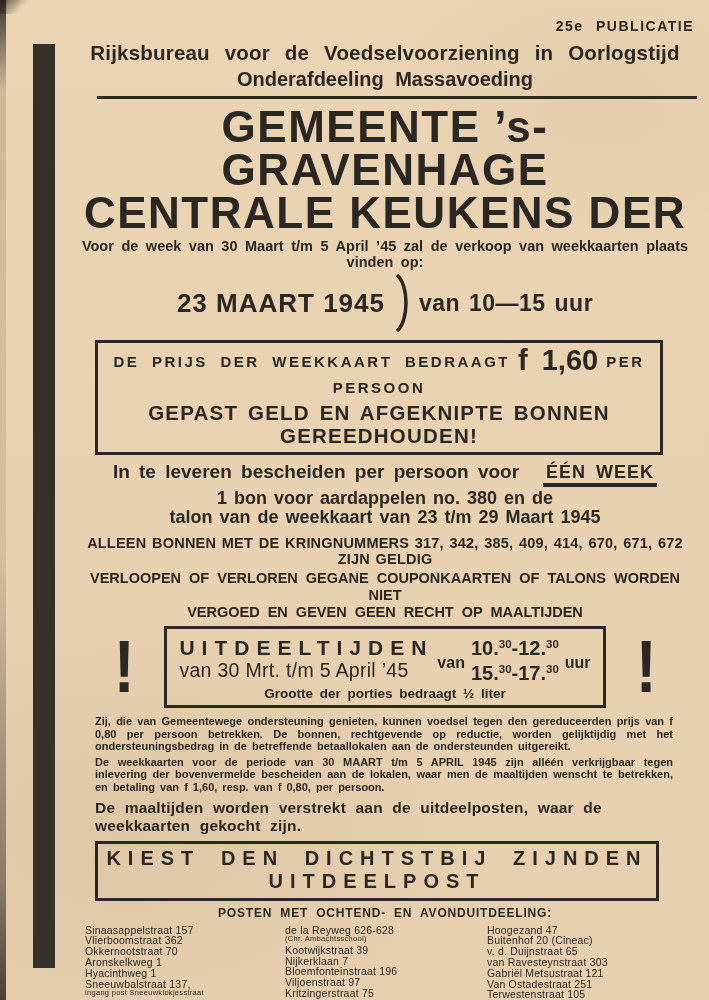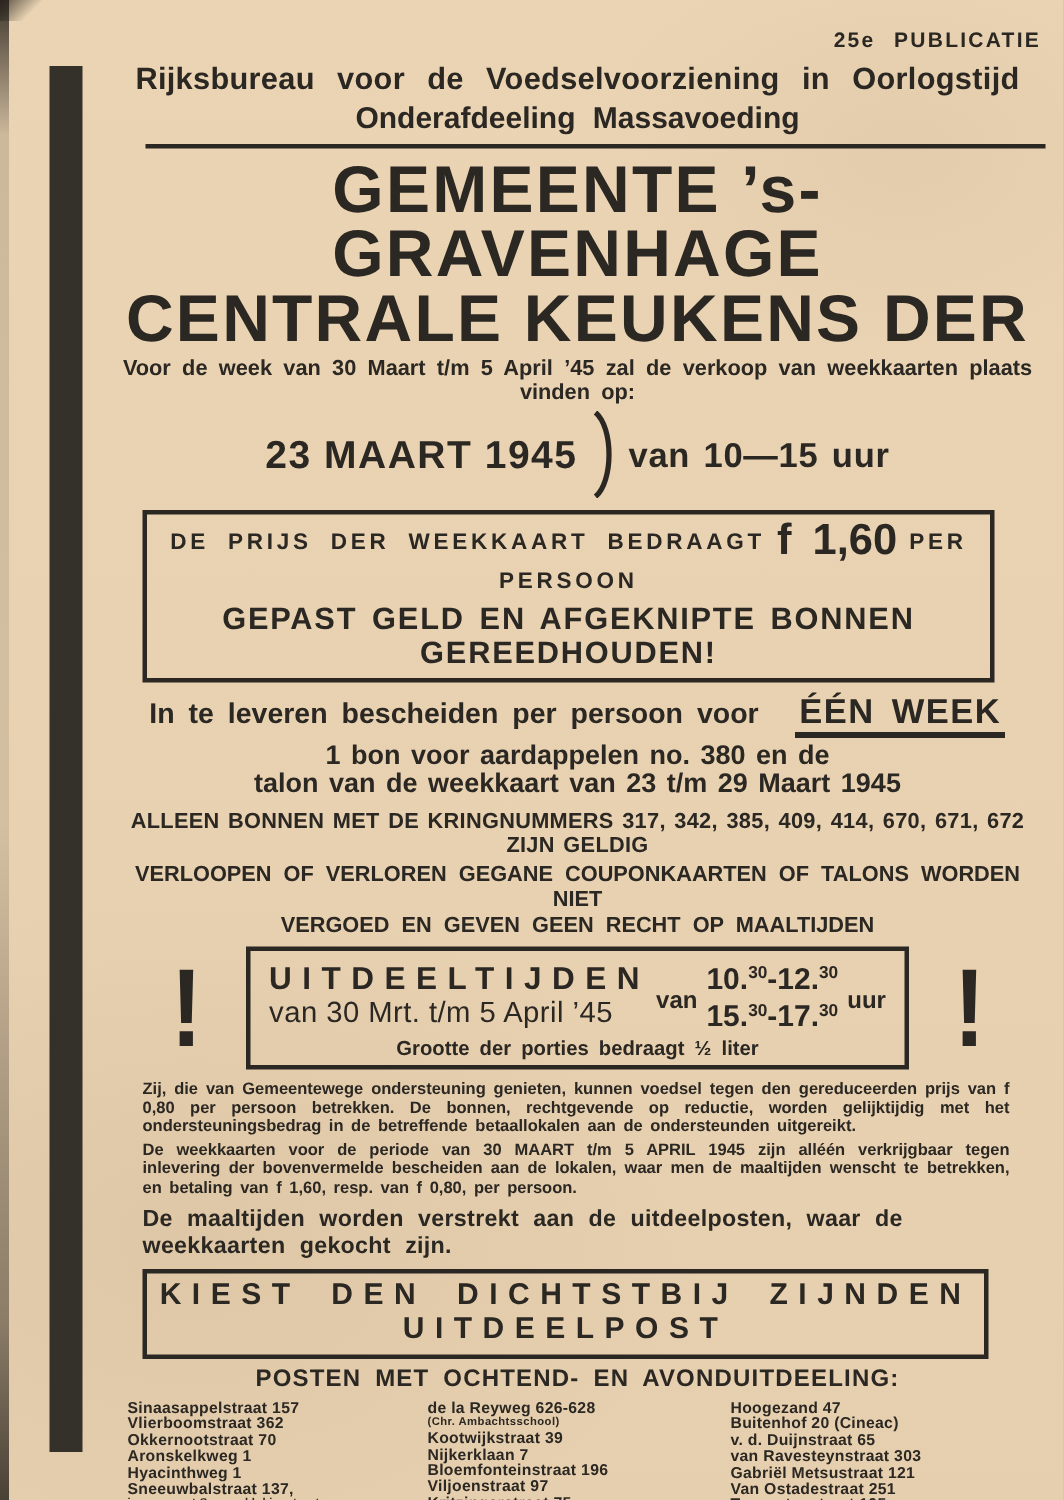--- a/index.html
+++ b/index.html
@@ -38,7 +38,7 @@
   .price-line2{font-size:20.5px;font-weight:bold;letter-spacing:1.2px;word-spacing:3px;line-height:23px;}
 
   .submit-line{margin-top:6px;text-align:center;font-size:19px;font-weight:bold;word-spacing:4px;}
-  .submit-emph{font-size:23px;letter-spacing:1px;border-bottom:4px solid #2b2722;padding:0 3px 1px;margin-left:24px;text-align:right;}
+  .submit-emph{font-size:18px;letter-spacing:1px;border-bottom:4px solid #2b2722;padding:0 3px 1px;margin-left:24px;text-align:right;}
 
   .docs{margin-top:6px;text-align:center;font-size:18px;font-weight:bold;line-height:19px;word-spacing:2px;}
 

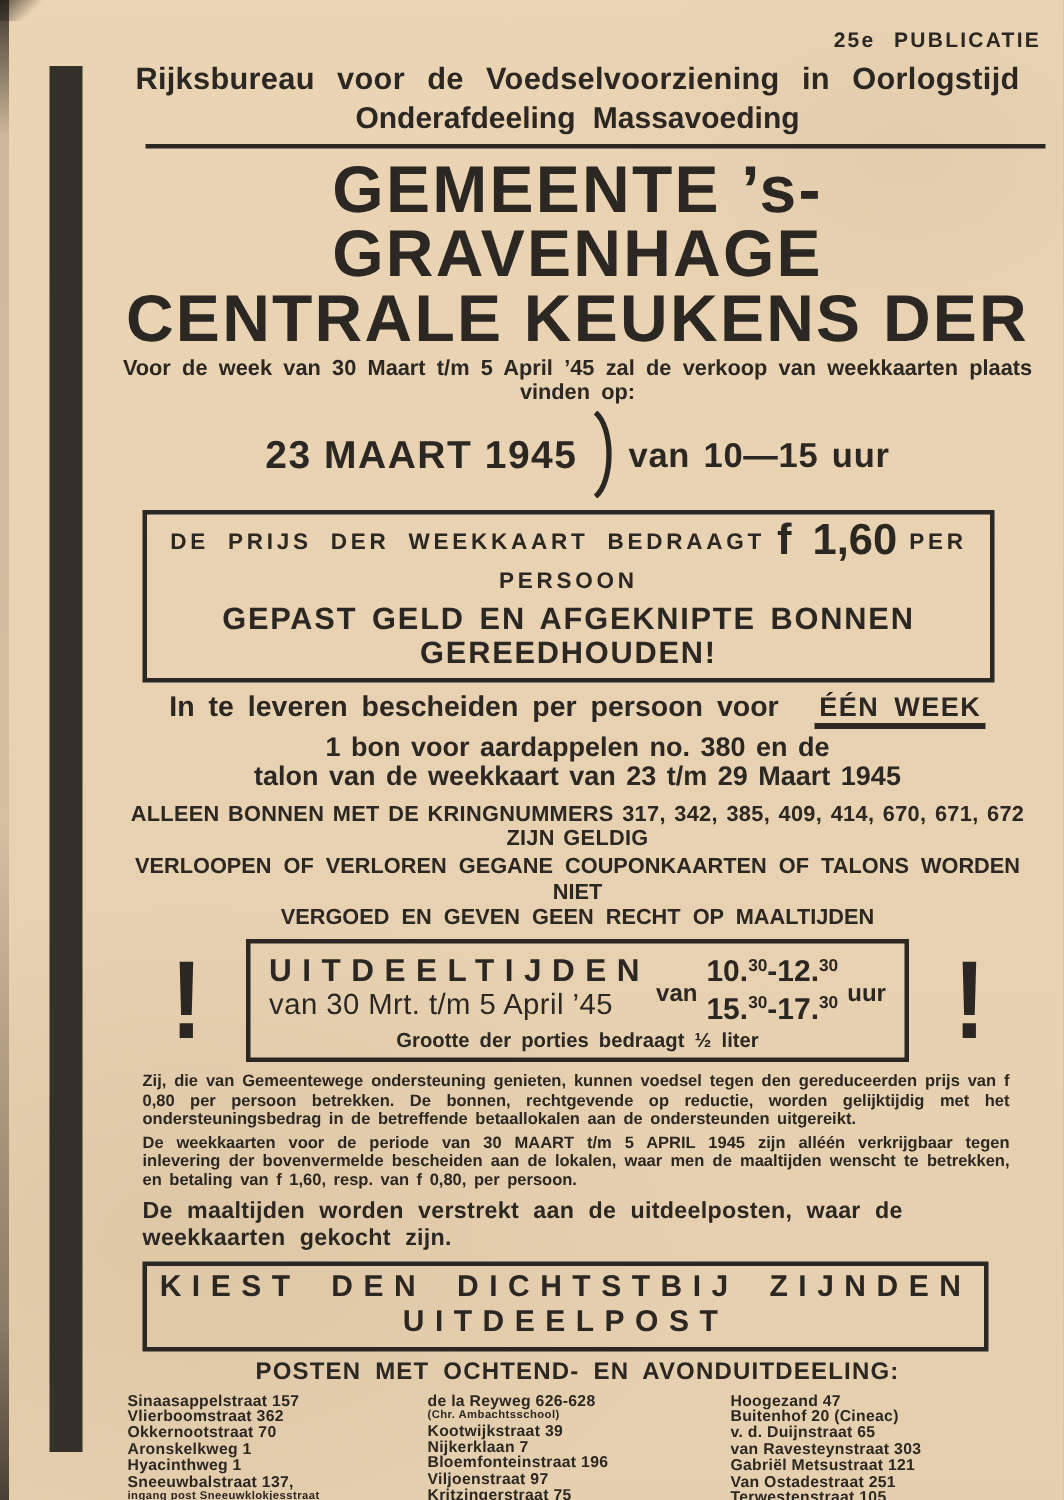--- a/index.html
+++ b/index.html
@@ -64,7 +64,7 @@
   .kiest-box{margin:6px 0 0 25px;width:558px;border:3.5px solid #2b2722;text-align:center;
     font-size:20px;font-weight:bold;letter-spacing:7px;word-spacing:8px;padding:3px 0 5px;}
 
-  .posten-head{margin-top:5px;text-align:center;font-size:16px;font-weight:bold;letter-spacing:.8px;word-spacing:4px;}
+  .posten-head{margin-top:5px;text-align:center;font-size:12px;font-weight:bold;letter-spacing:.8px;word-spacing:4px;}
 
   .cols{margin:5px 0 0 15px;display:flex;}
   .col{box-sizing:border-box;}

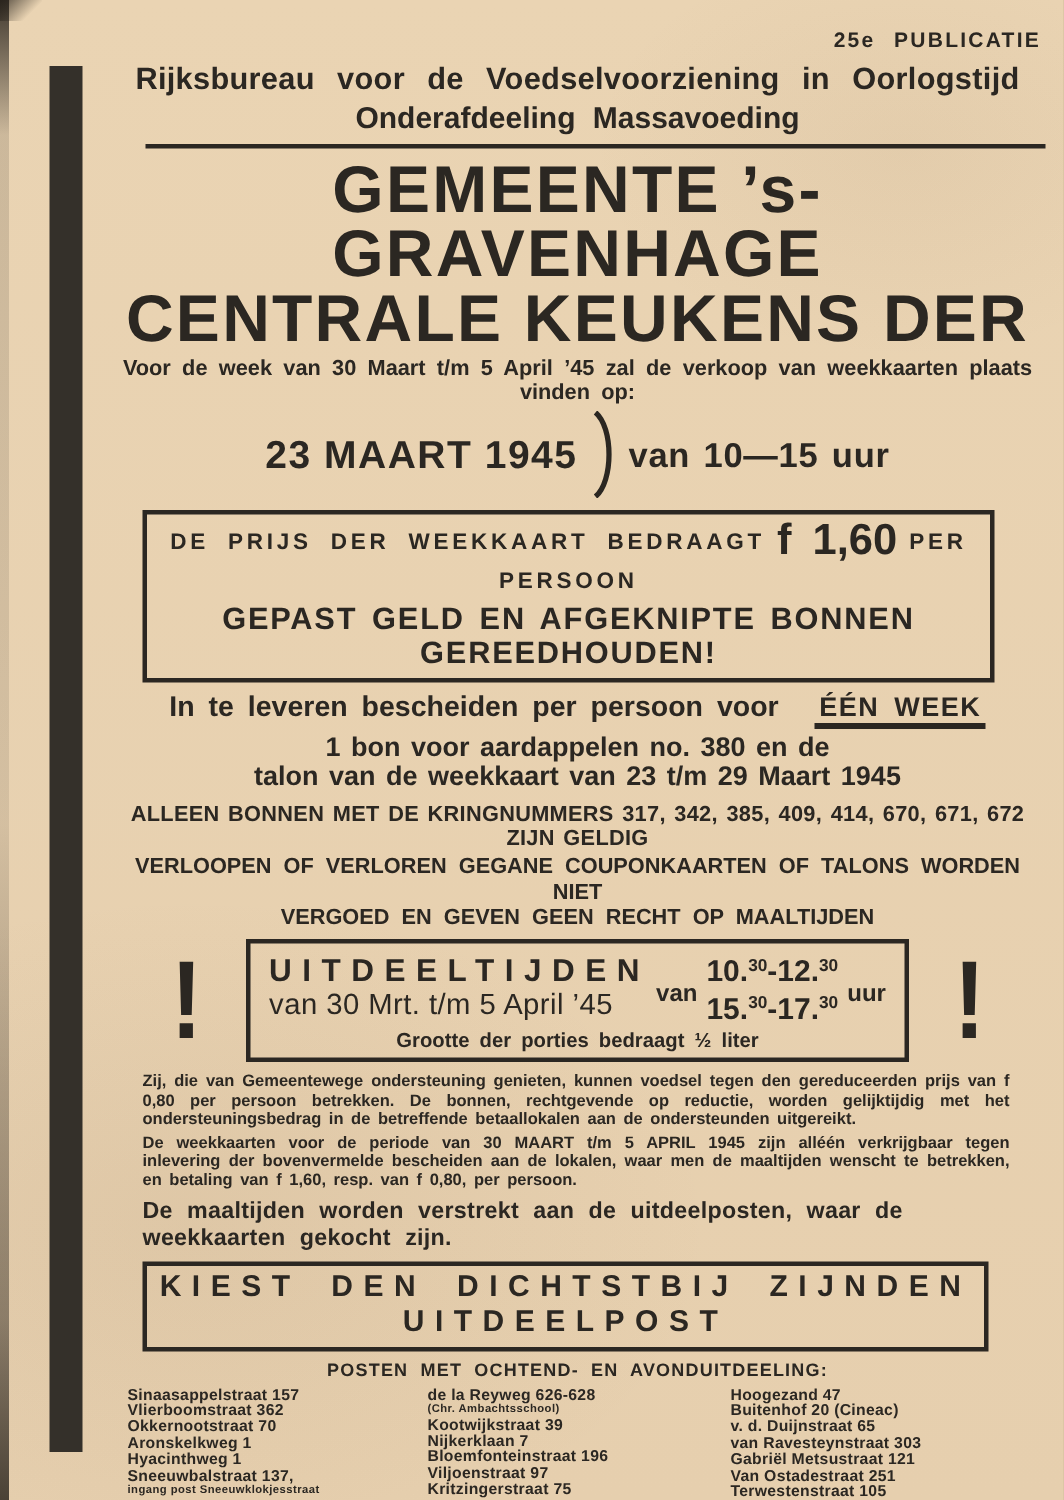--- a/index.html
+++ b/index.html
@@ -71,7 +71,7 @@
   .col1{width:200px;}
   .col2{width:202px;}
   .col3{width:213px;}
-  .post-item{font-size:10.5px;font-weight:bold;line-height:10.8px;letter-spacing:.2px;}
+  .post-item{font-size:10.5px;font-weight:normal;line-height:10.8px;letter-spacing:.2px;}
   .note-block{font-size:7.5px;line-height:8.5px;text-align:left;padding-right:26px;letter-spacing:.3px;margin-bottom:1px;}
   .note-block:empty{display:none;margin:0;}
 </style>

